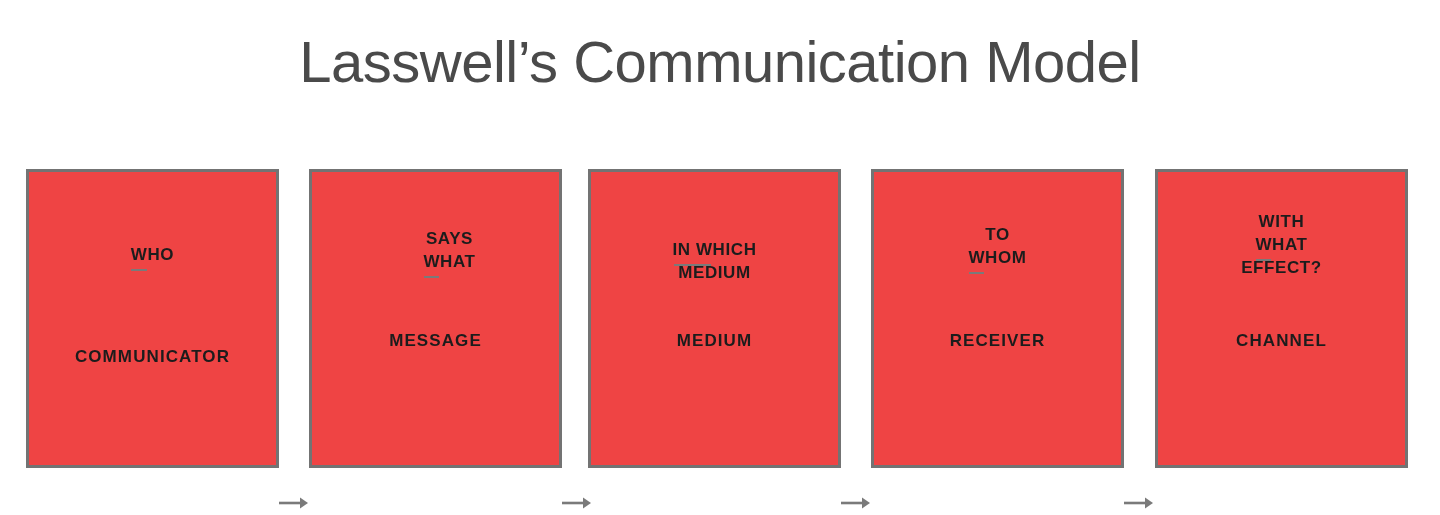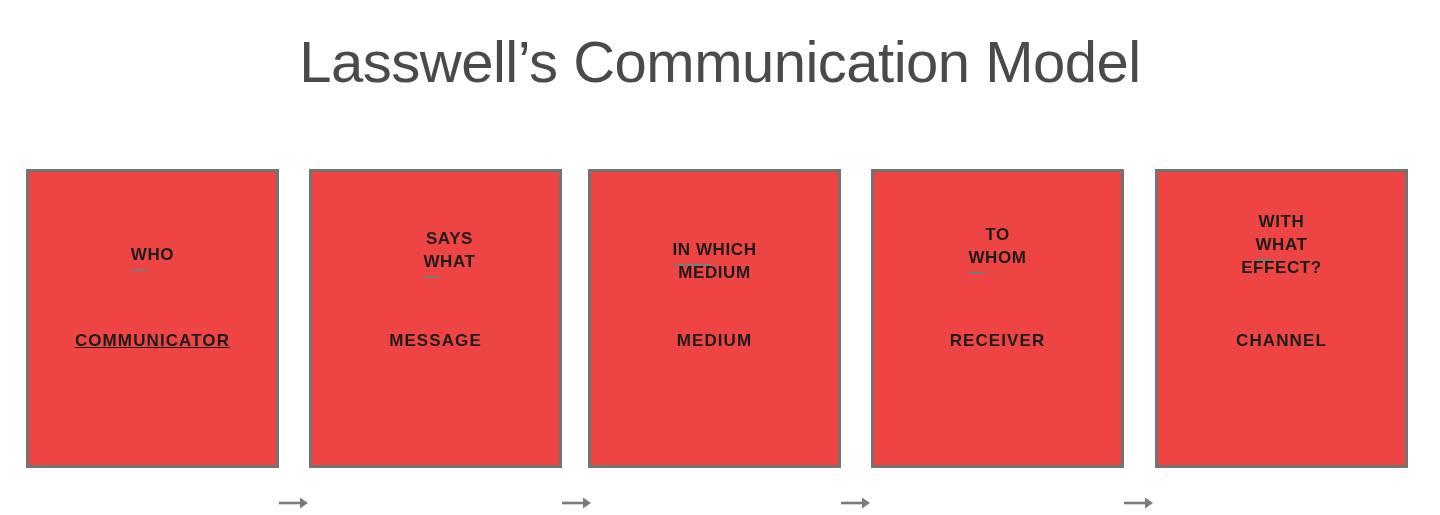--- a/index.html
+++ b/index.html
@@ -129,7 +129,7 @@
         <div class="box-question" style="top:71px;">
           <span class="ul-letter">W</span><span>HO</span>
         </div>
-        <div class="box-answer" style="top:158px;text-decoration:underline;">COMMUNICATOR</div>
+        <div class="box-answer" style="top:174px;">COMMUNICATOR</div>
       </div>
     </div>
 

